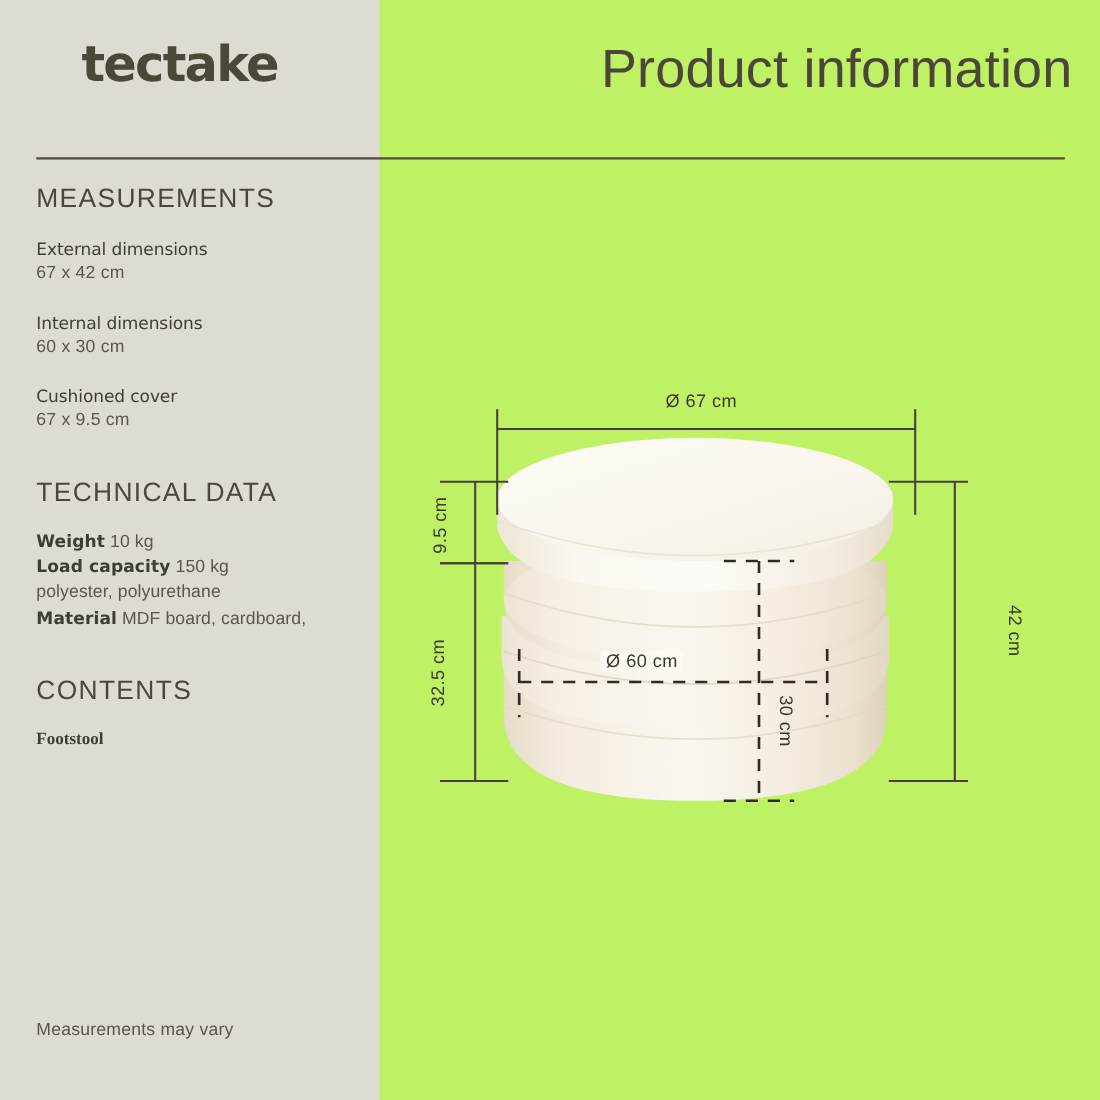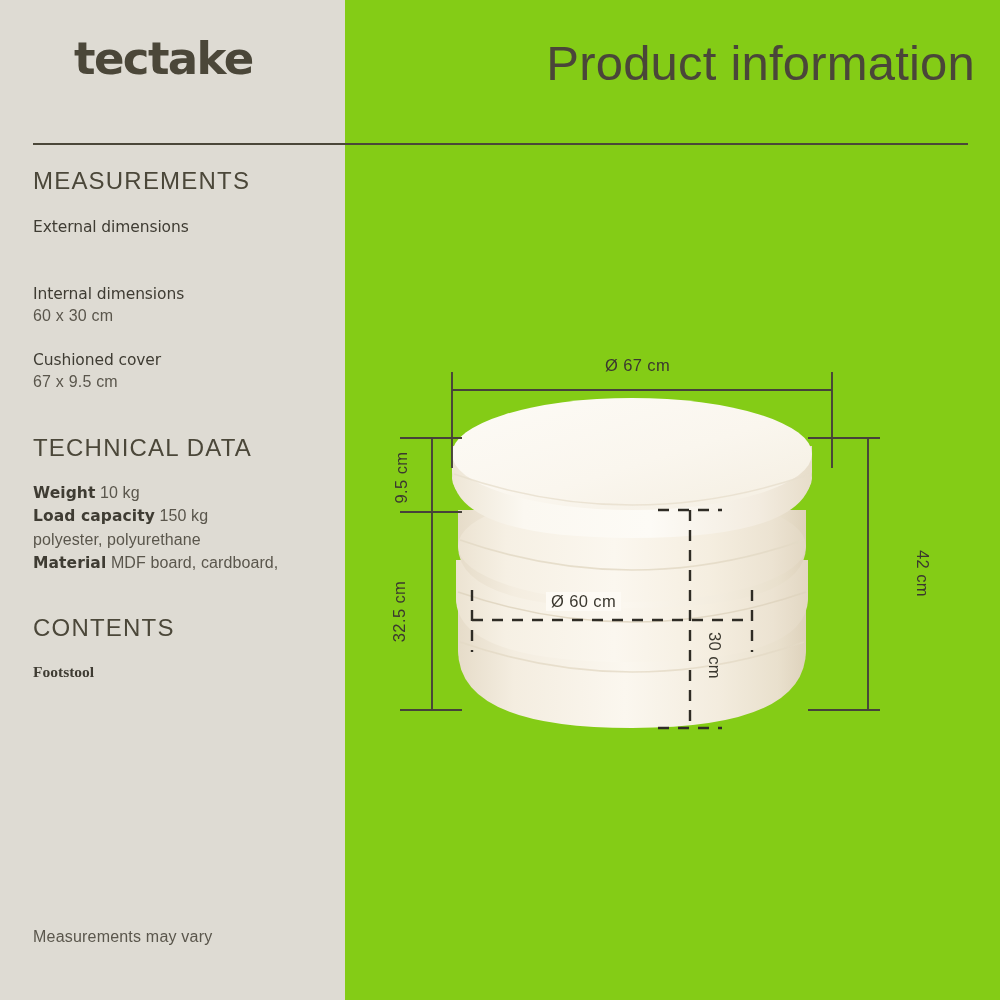--- a/index.html
+++ b/index.html
@@ -15,7 +15,7 @@
     position: relative;
     width: 1000px;
     height: 1000px;
-    background: #84cc16;
+    background: #bef264;
     overflow: hidden;
   }
 

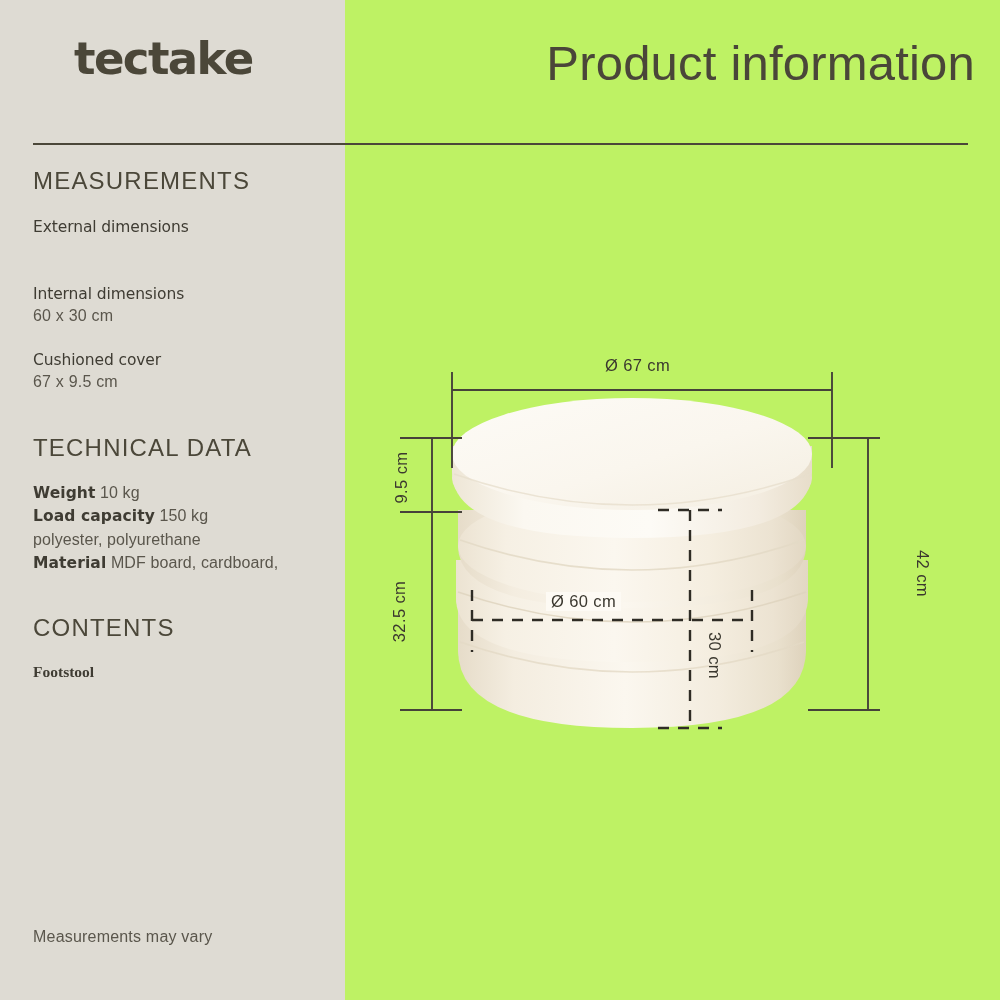--- a/index.html
+++ b/index.html
@@ -185,6 +185,7 @@
 
   <div class="spec-group" style="top:216px;">
     <div class="spec-title">External dimensions</div>
+    <div class="spec-value">67 x 42 cm</div>
   </div>
 
   <div class="spec-group" style="top:283px;">

